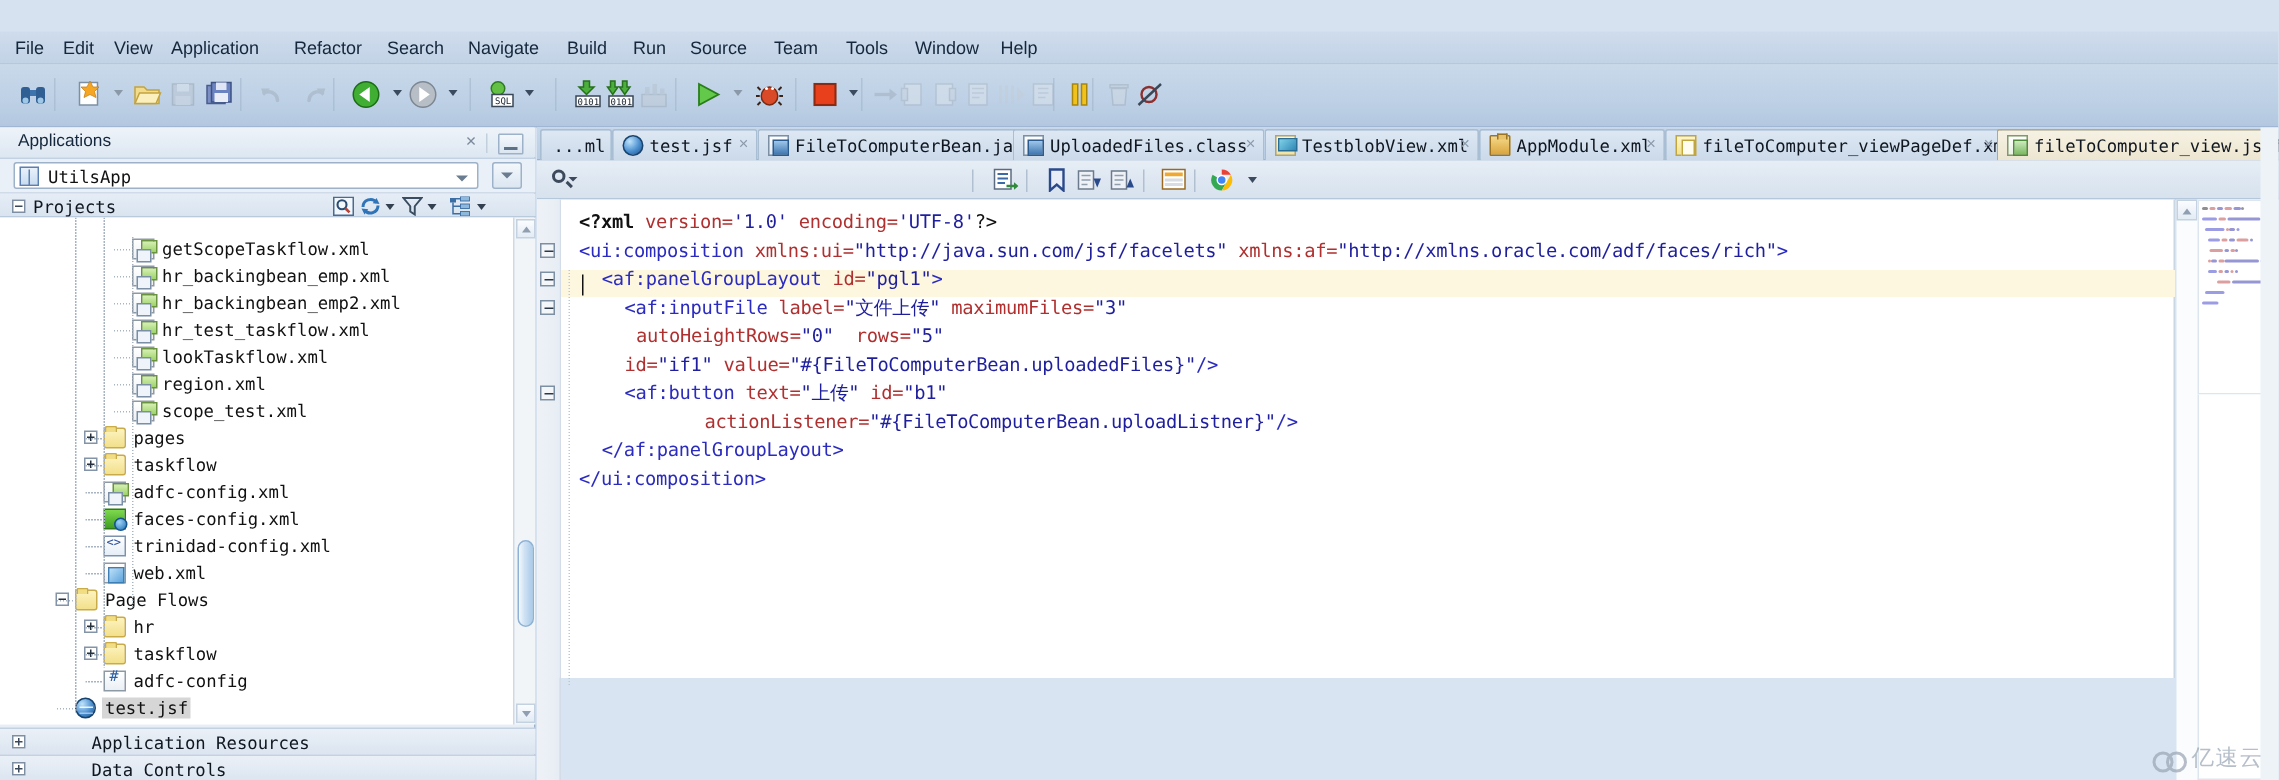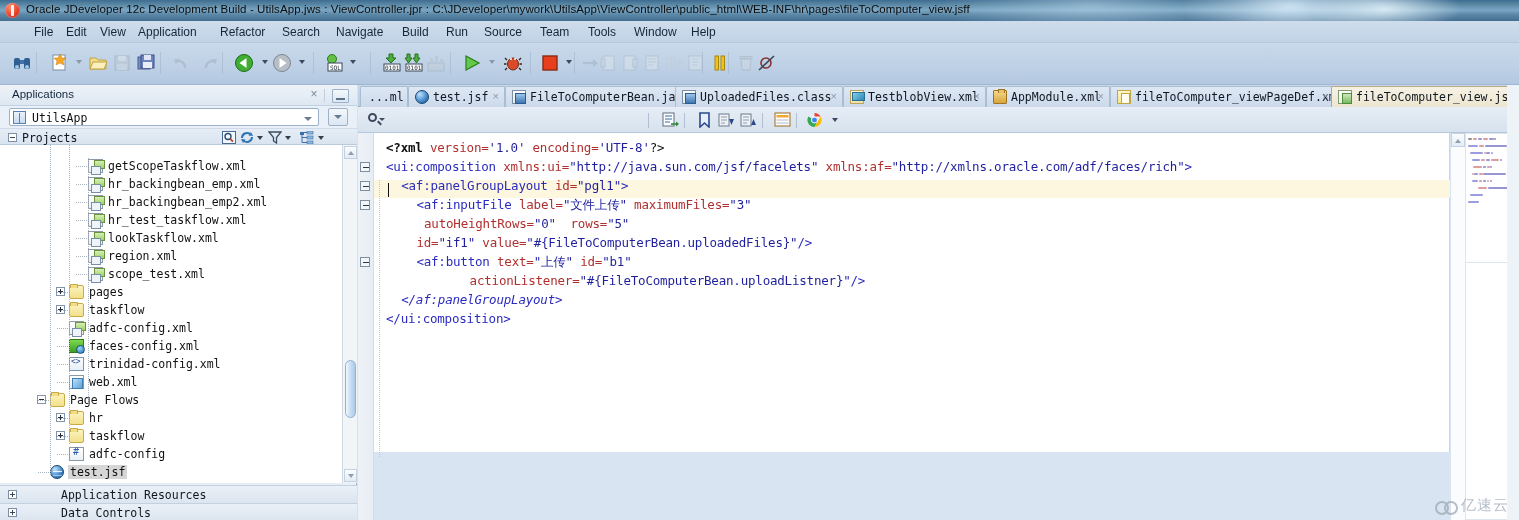--- a/index.html
+++ b/index.html
@@ -478,13 +478,6 @@
 
 <div id="app">
 
-  <div class="titlebar">
-    <div class="glow3"></div>
-    <div class="glow1"></div>
-    <div class="glow2"></div>
-    <div class="title-icon"></div>
-    <div class="title-text">Oracle JDeveloper 12c Development Build - UtilsApp.jws : ViewController.jpr : C:\JDeveloper\mywork\UtilsApp\ViewController\public_html\WEB-INF\hr\pages\fileToComputer_view.jsff</div>
-  </div>
 
   <div class="menubar" id="menubar">
       <div class="menu-item" style="left: 8px;">File</div>

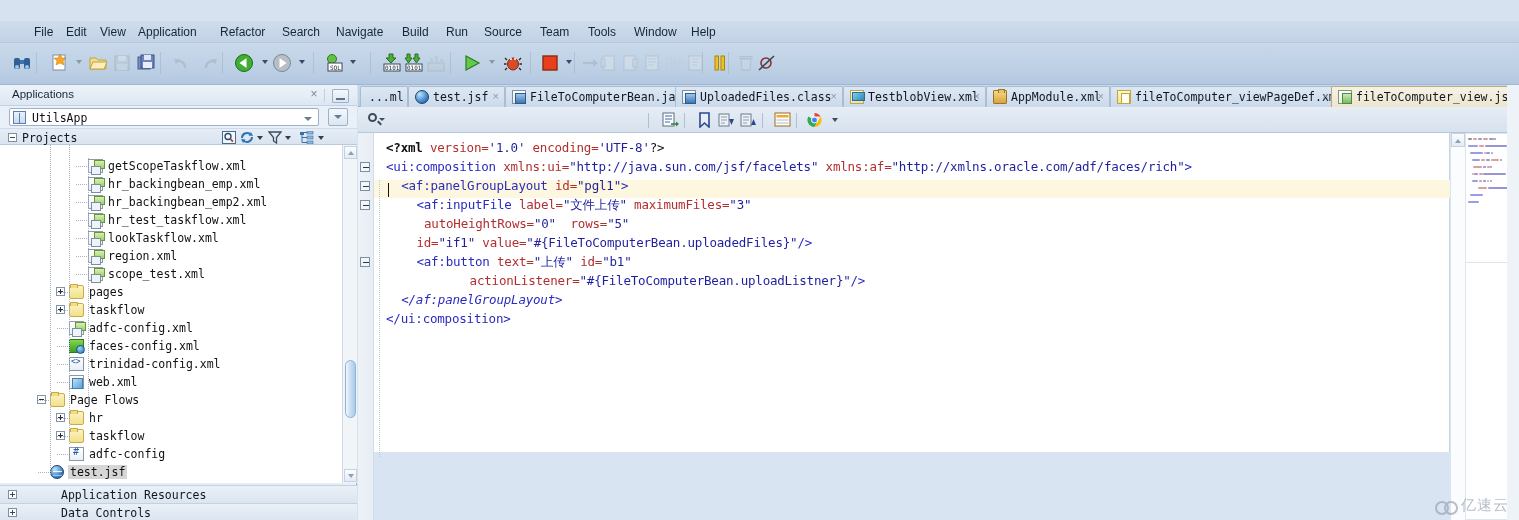--- a/index.html
+++ b/index.html
@@ -61,7 +61,6 @@
     position: absolute; top: 3px; height: 16px; line-height: 16px;
     font-size: 12px; color: #15273c; white-space: nowrap; cursor: default;
     padding: 0 2px;
-    margin-left: 24px;
   }
 
   

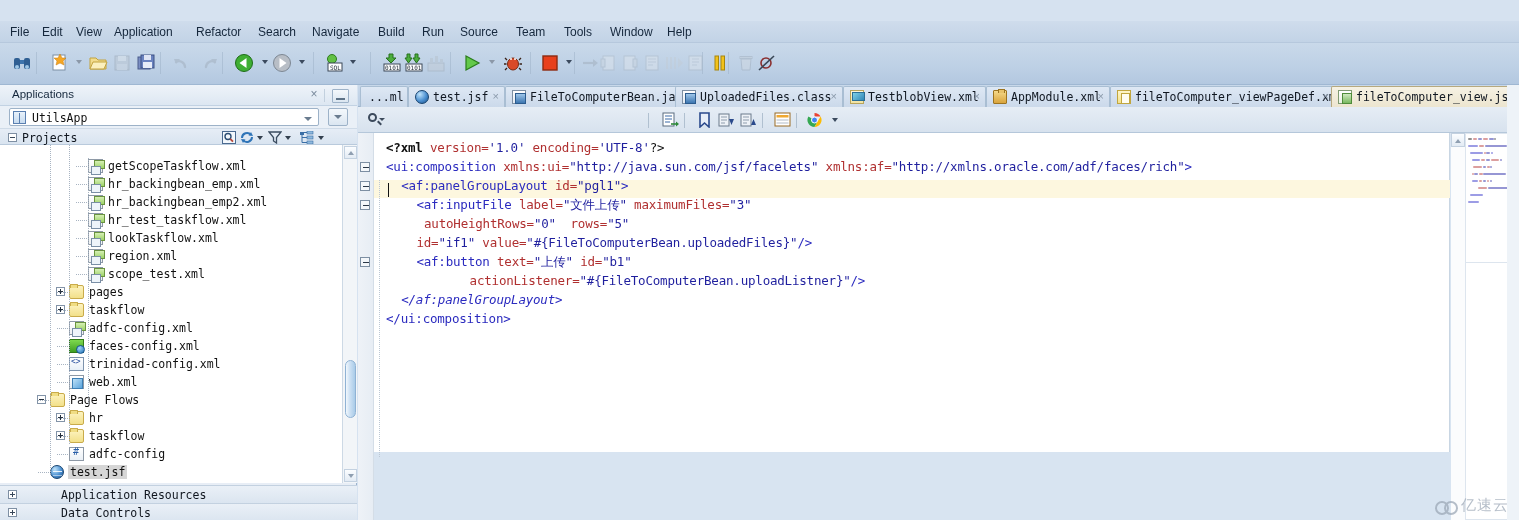--- a/index.html
+++ b/index.html
@@ -907,7 +907,7 @@
           <div class="fold" style="top: 124px;"></div>
           <div class="codeline" style="top: 121px; left: 58.4px;"><span class="tagn">&lt;af:button </span><span class="attrn">text=</span><span class="attrv">"上传" </span><span class="attrn">id=</span><span class="attrv">"b1"</span></div>
           <div class="codeline" style="top: 140px; left: 111.6px;"><span class="attrn">actionListener=</span><span class="attrv">"#{FileToComputerBean.uploadListner}"</span><span class="tagn">/&gt;</span></div>
-          <div class="codeline" style="top: 159px; left: 43.2px; font-style: italic;"><span class="tagn">&lt;/af:panelGroupLayout&gt;</span></div>
+          <div class="codeline" style="top: 159px; left: 43.2px;"><span class="tagn">&lt;/af:panelGroupLayout&gt;</span></div>
           <div class="codeline" style="top: 178px; left: 28px;"><span class="tagn">&lt;/ui:composition&gt;</span></div>
         </div>
       <div class="caret" style="left:30px;top:50px"></div>

